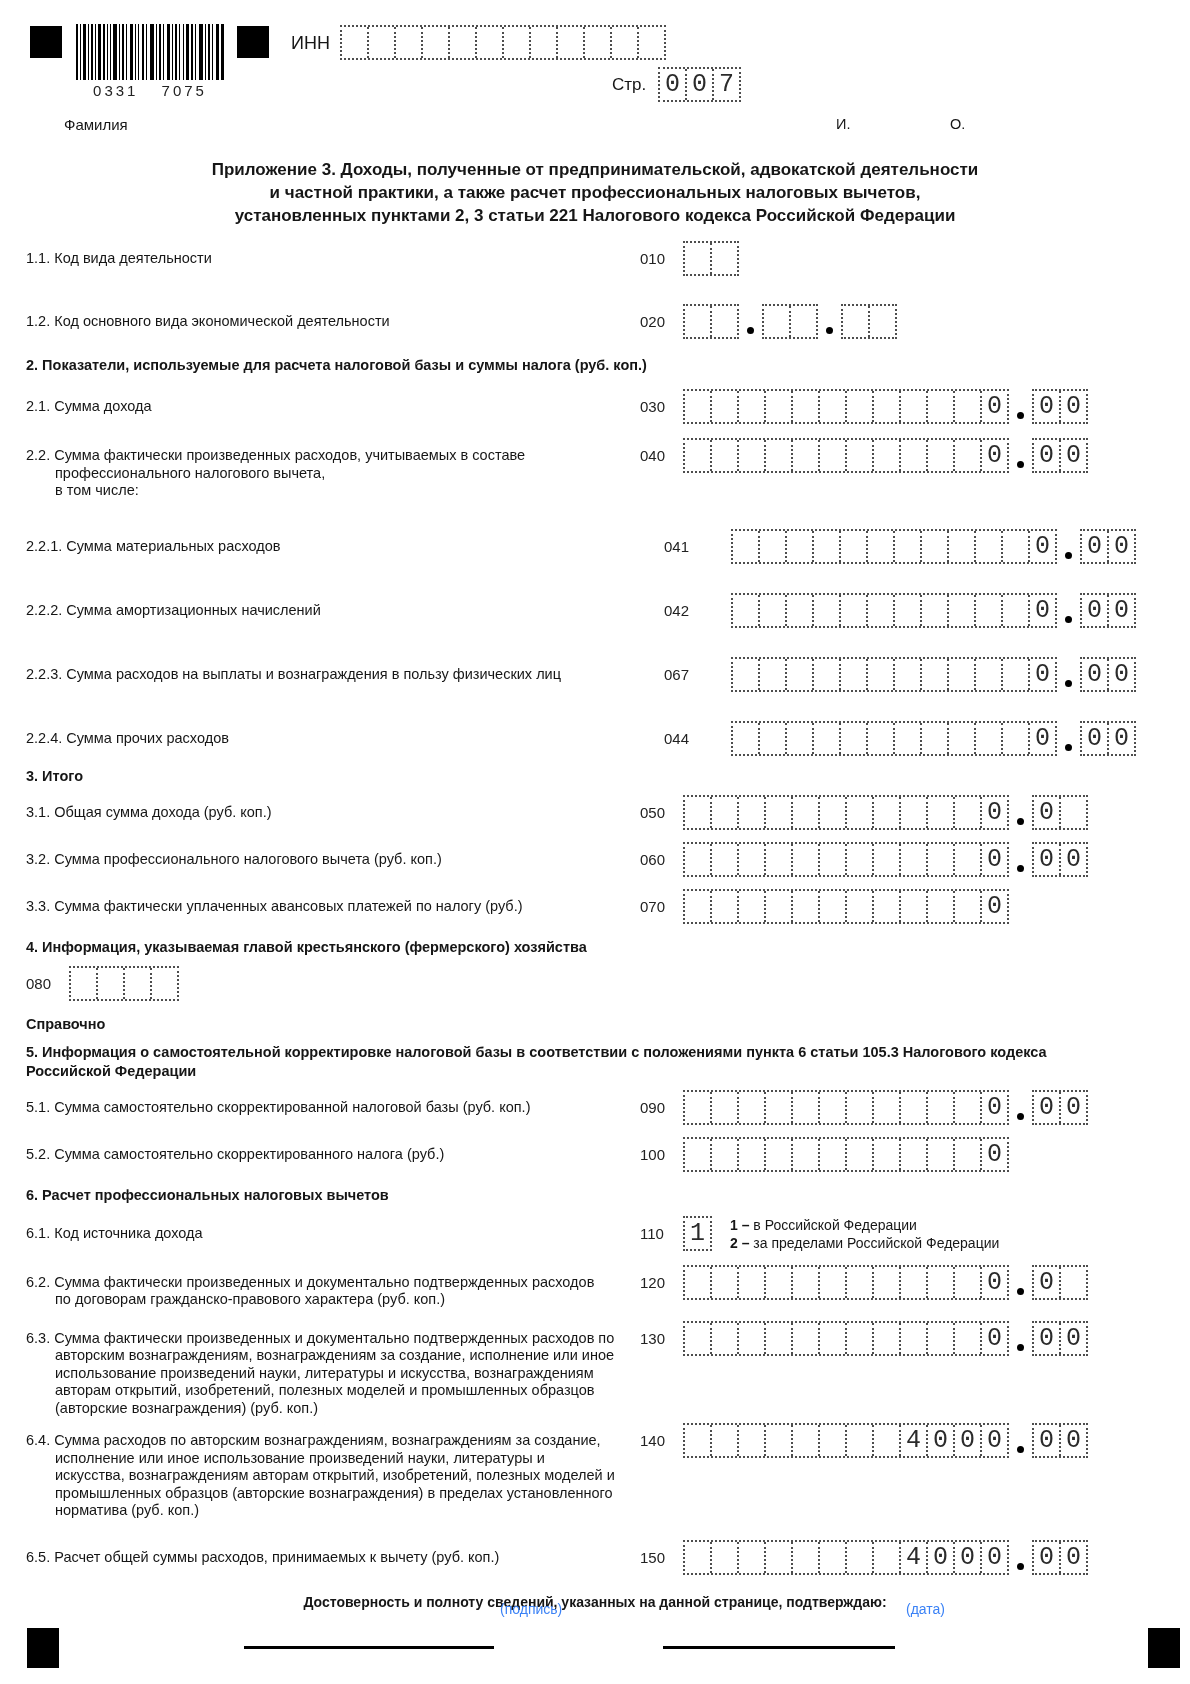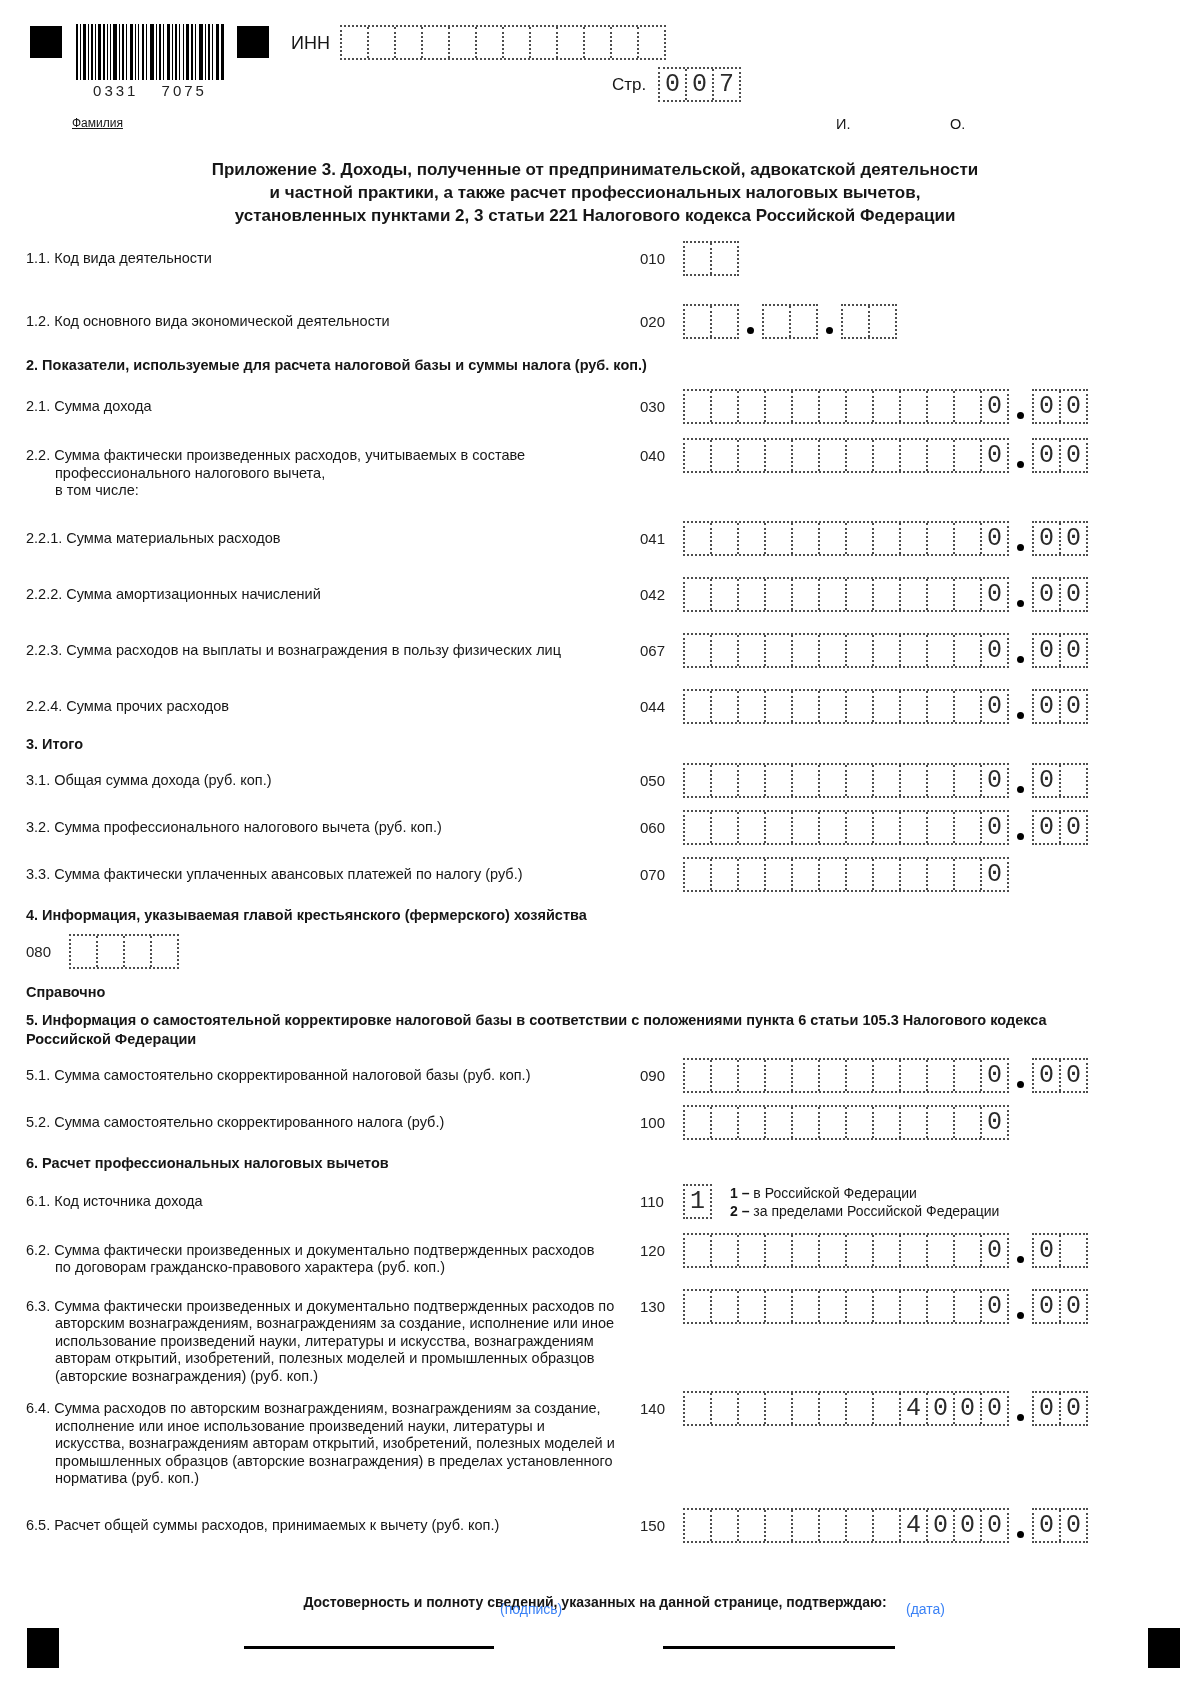--- a/index.html
+++ b/index.html
@@ -22,7 +22,7 @@
   .inn-cells{position:absolute;left:340px;top:25px;}
   .page-label{position:absolute;left:612px;top:75px;font-size:17px;}
   .page-cells{position:absolute;left:658px;top:67px;}
-  .surname{position:absolute;left:72px;top:116px;font-size:12px;text-decoration:underline;}
+  .surname{position:absolute;left:64px;top:116px;font-size:15px;}
   .init-i{position:absolute;left:836px;top:116px;font-size:14.5px;}
   .init-o{position:absolute;left:950px;top:116px;font-size:14.5px;}
   

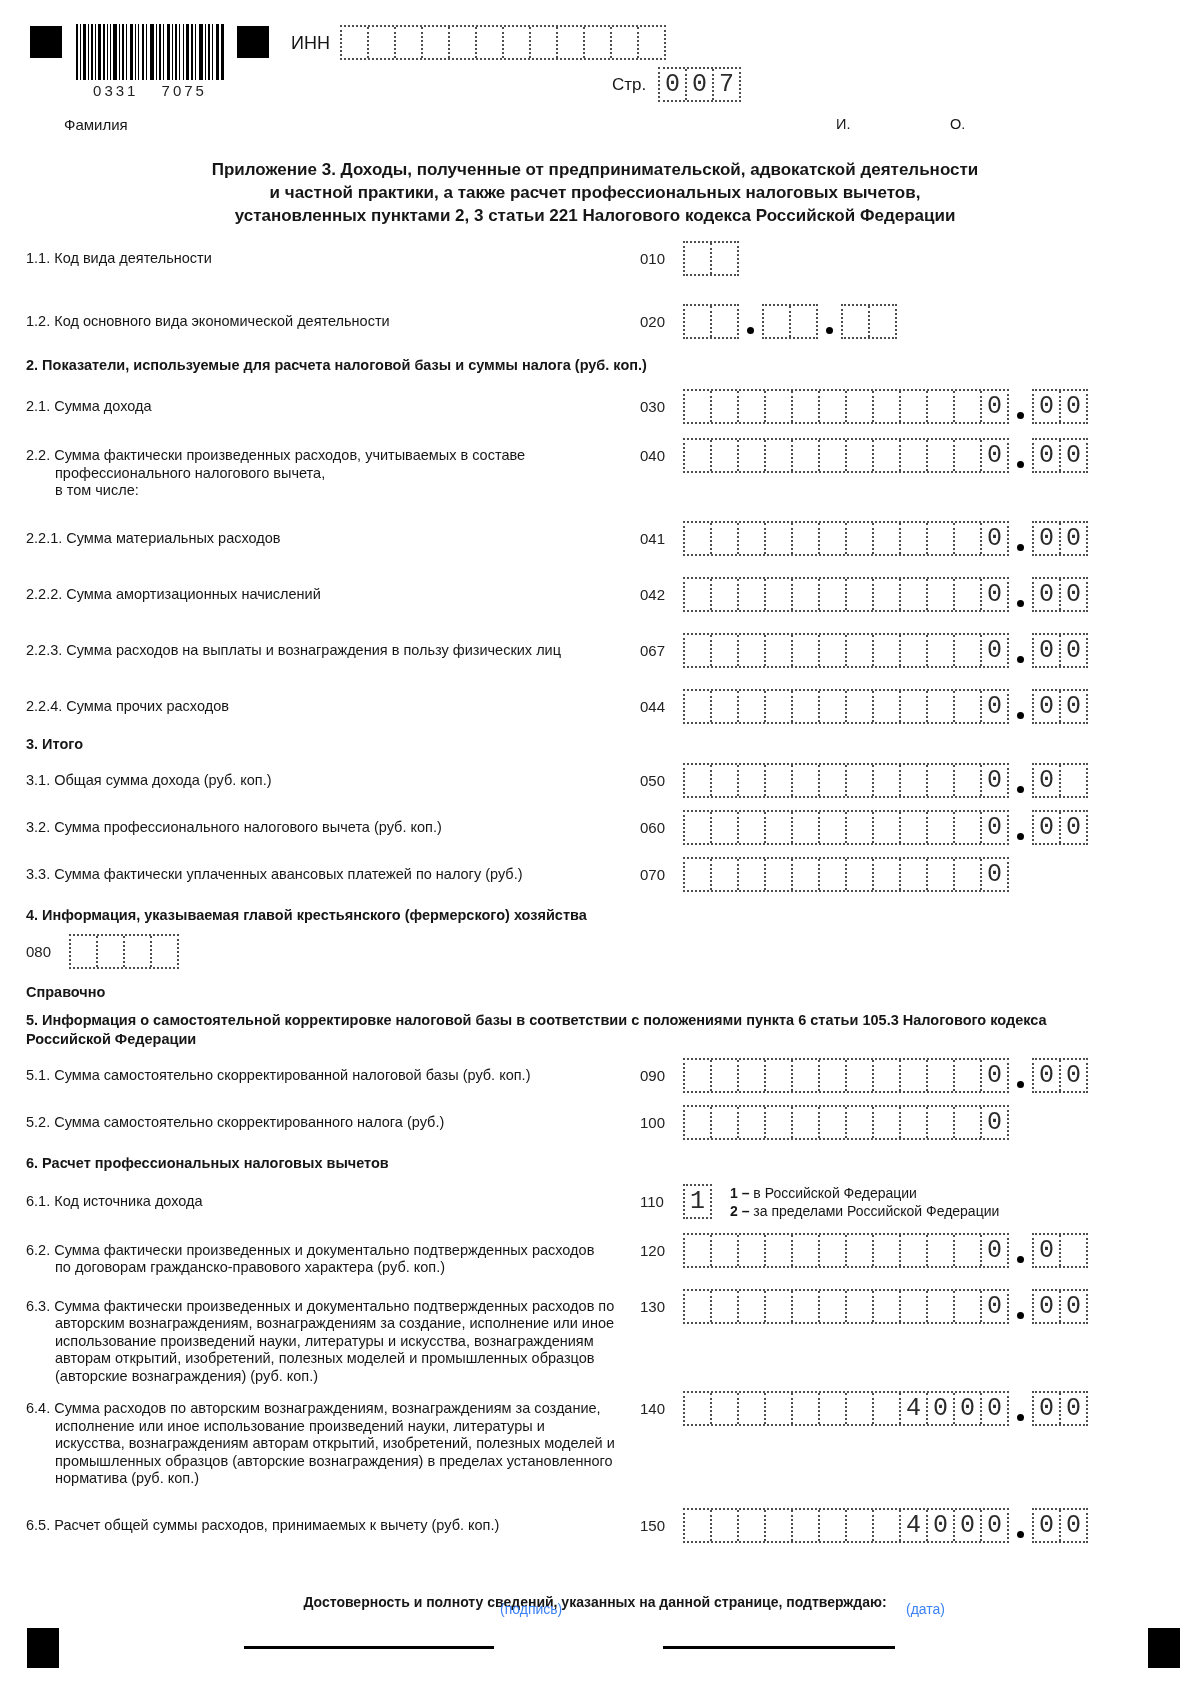--- a/index.html
+++ b/index.html
@@ -48,7 +48,7 @@
   .block-0{margin-top:14px;}
   .block-2{margin-top:28px;}
   .block-3{margin-top:17px;}
-  .block-6,.block-7,.block-8,.block-9{margin-top:21px;}
+  .block-6,.block-7,.block-8,.block-9{margin-top:29px;gap:24px;}
   .block-10{margin-top:11px;}
   .block-11,.block-15,.block-17,.block-18{margin-top:9px;}
   .block-12,.block-13,.block-19,.block-22{margin-top:12px;}

